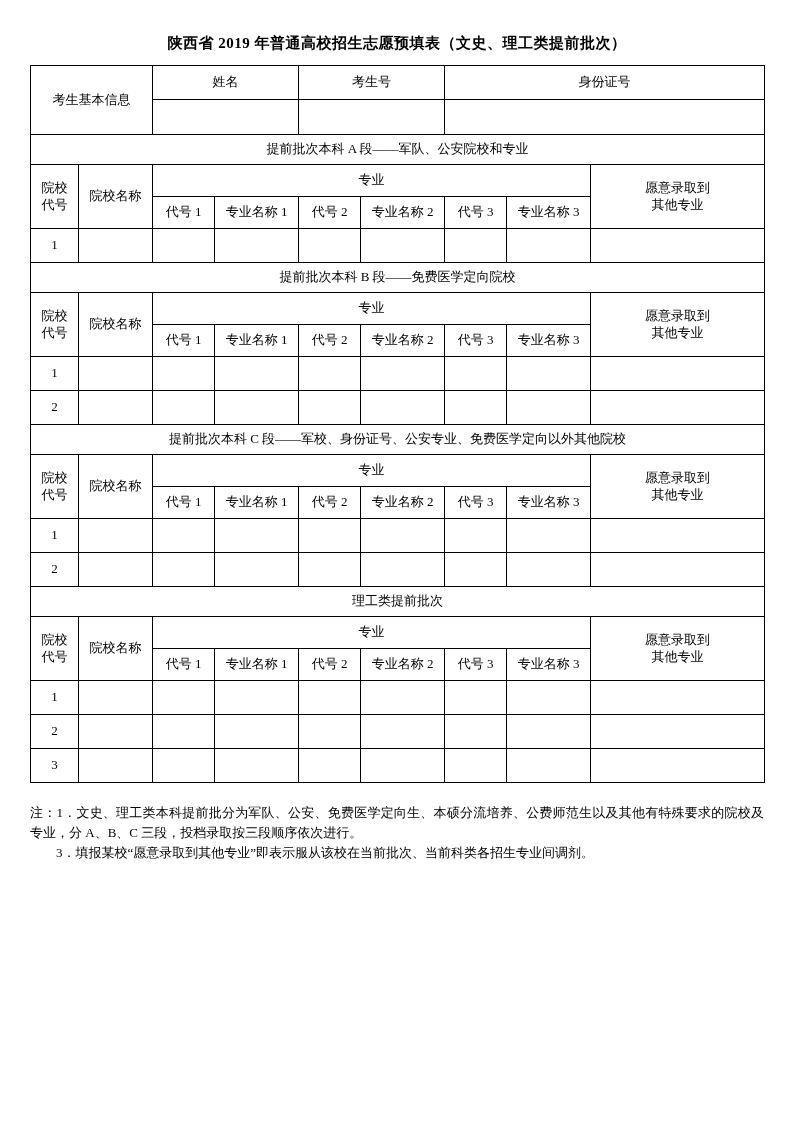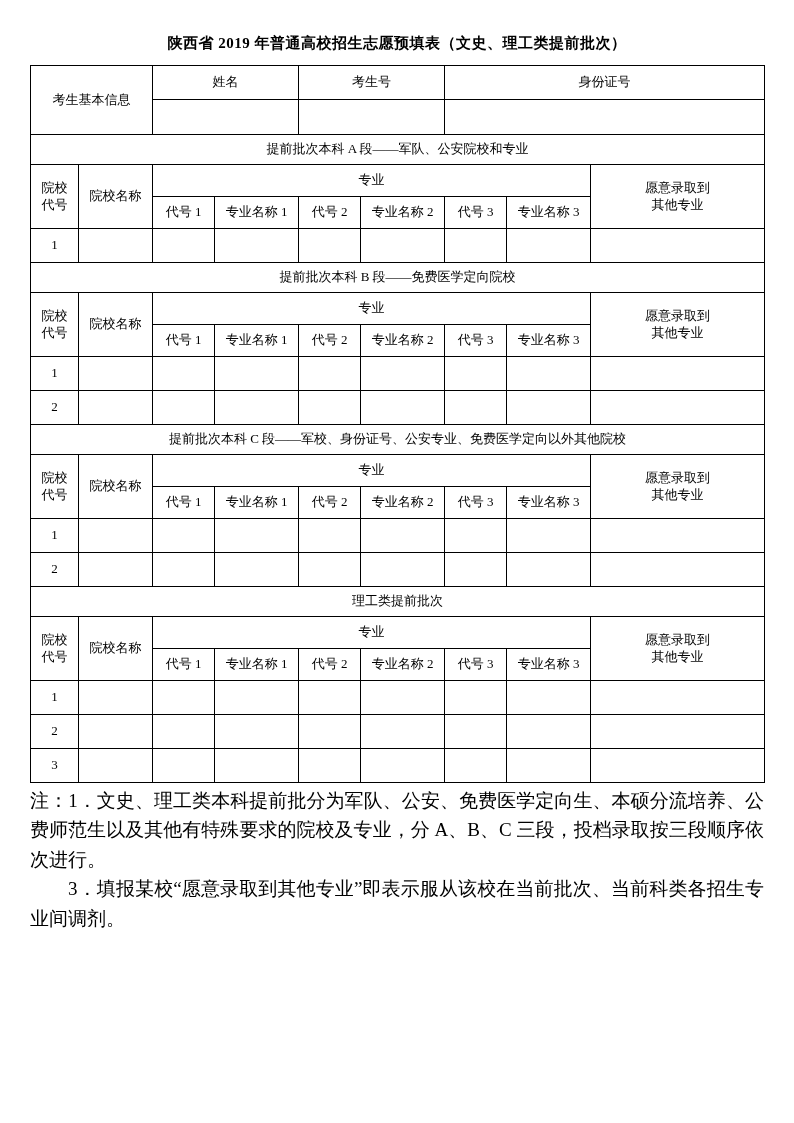--- a/index.html
+++ b/index.html
@@ -59,8 +59,8 @@
   }
   .notes {
     width: 734px;
-    margin-top: 3px;
-    font-size: 19px;
+    margin-top: 20px;
+    font-size: 13px;
     line-height: 1.55;
     text-align: justify;
   }

